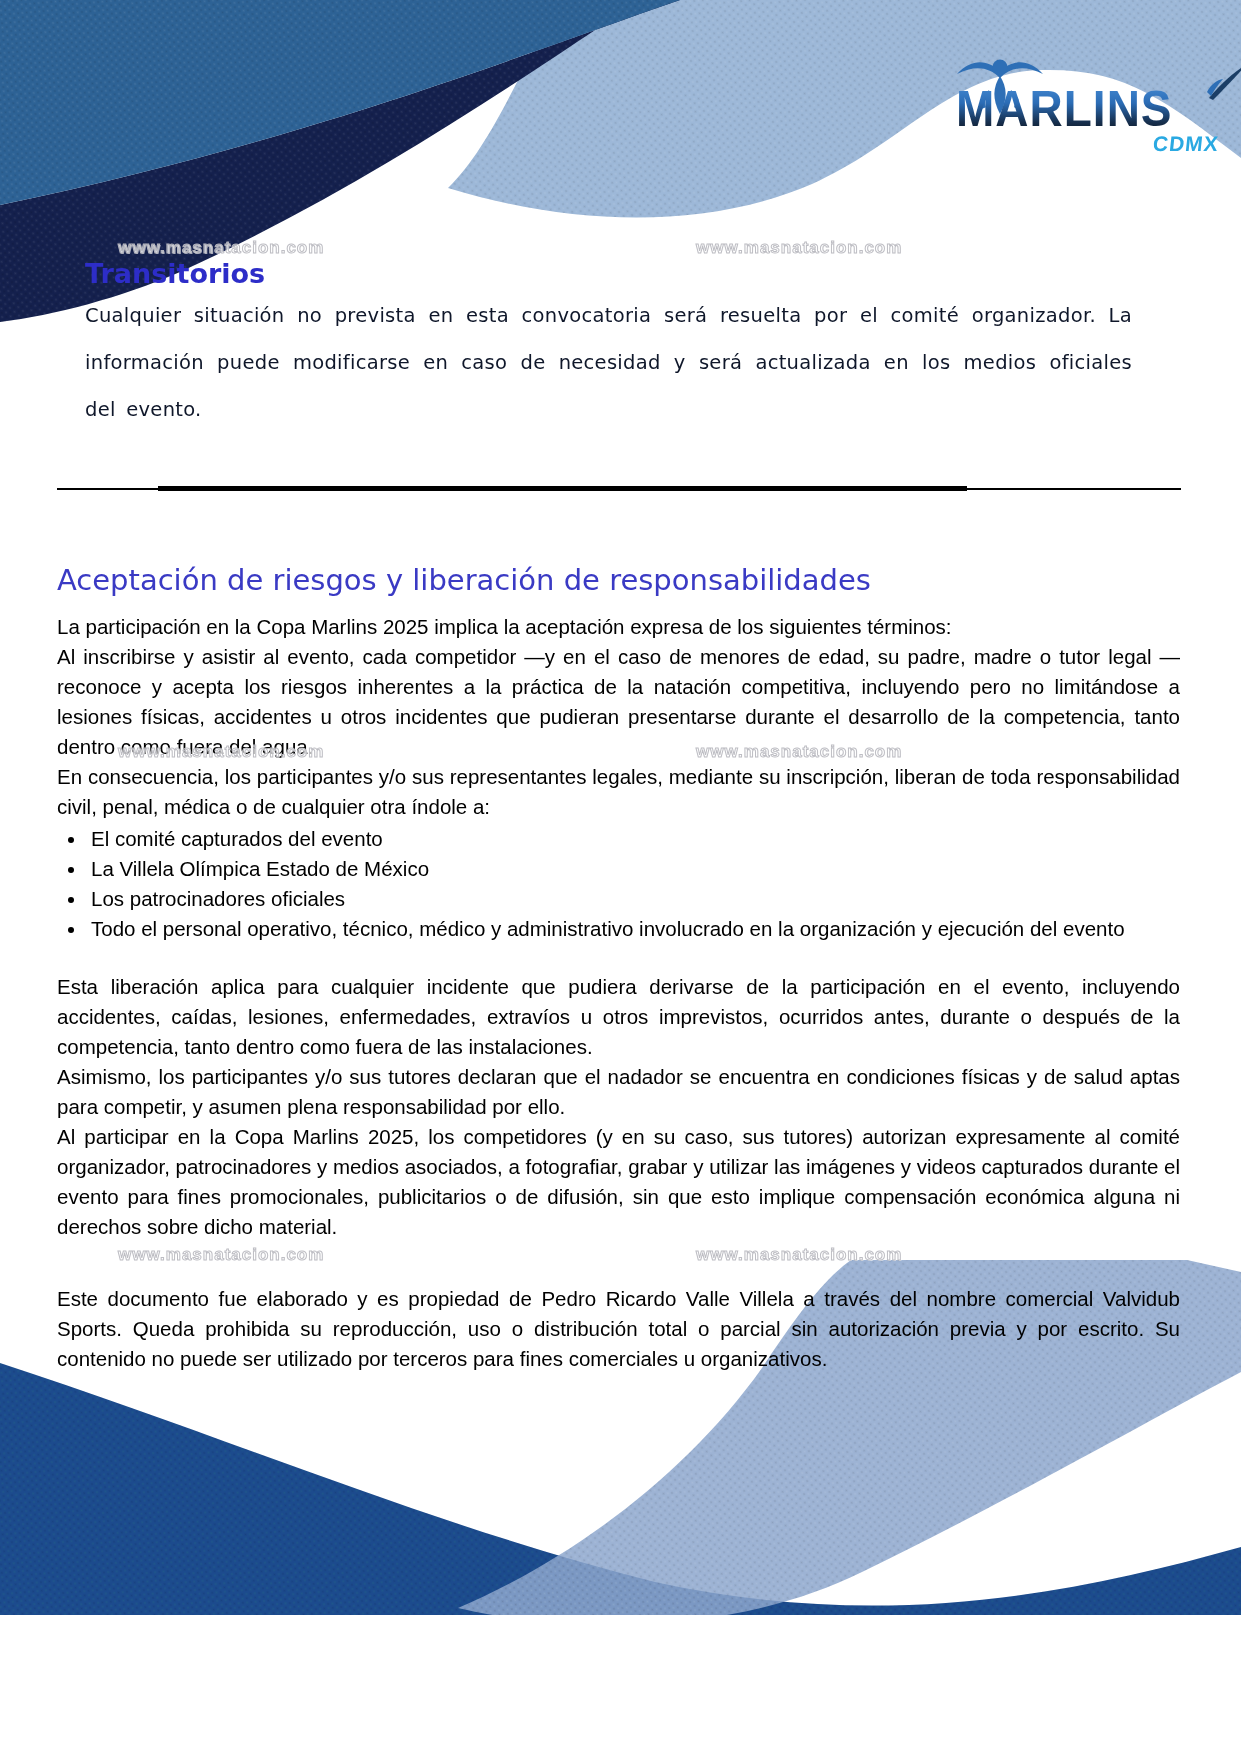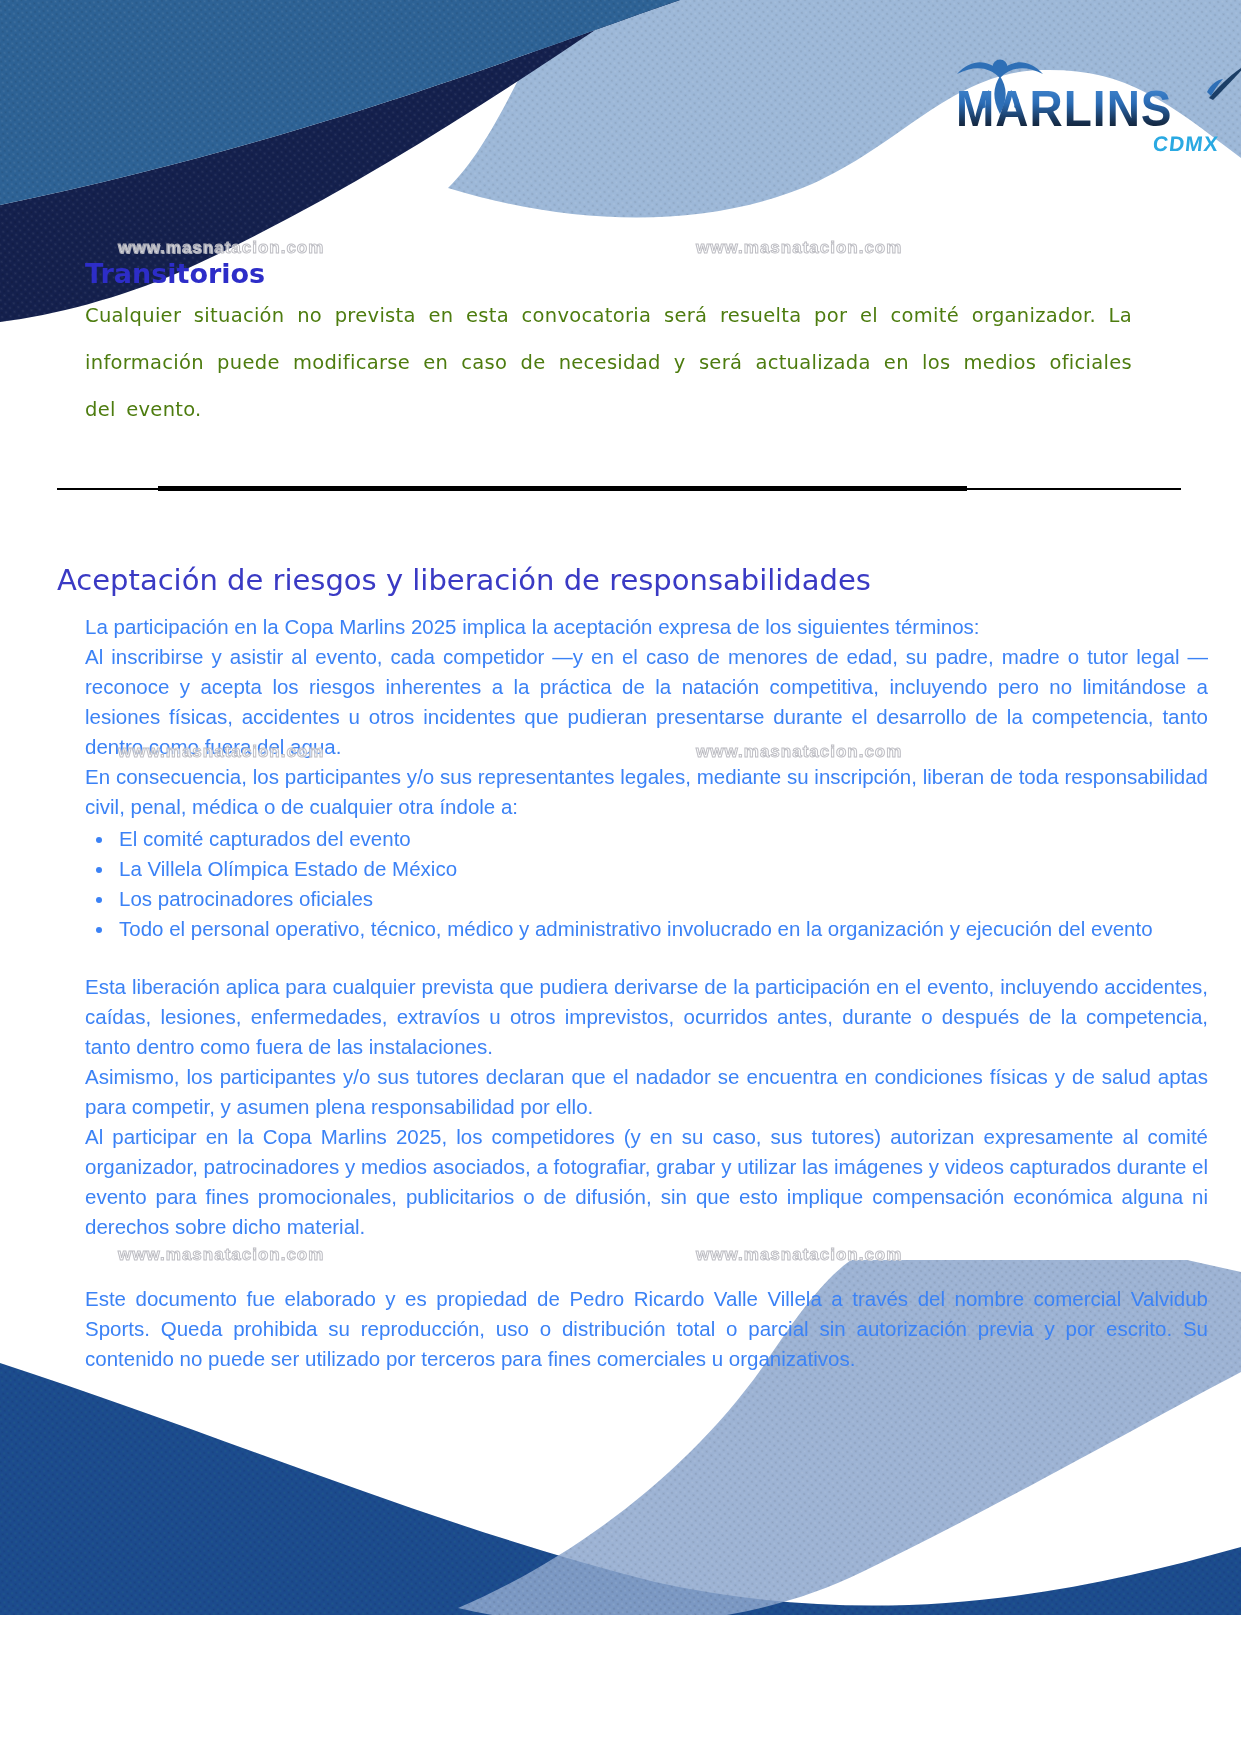--- a/index.html
+++ b/index.html
@@ -57,7 +57,7 @@
     font-family:"DejaVu Sans",sans-serif;
     font-size:19.5px;line-height:47px;
     text-align:justify;word-spacing:4px;letter-spacing:0.3px;
-    color:#4d7c0f;z-index:2;
+    color:#0f172a;z-index:2;
   }
 
   

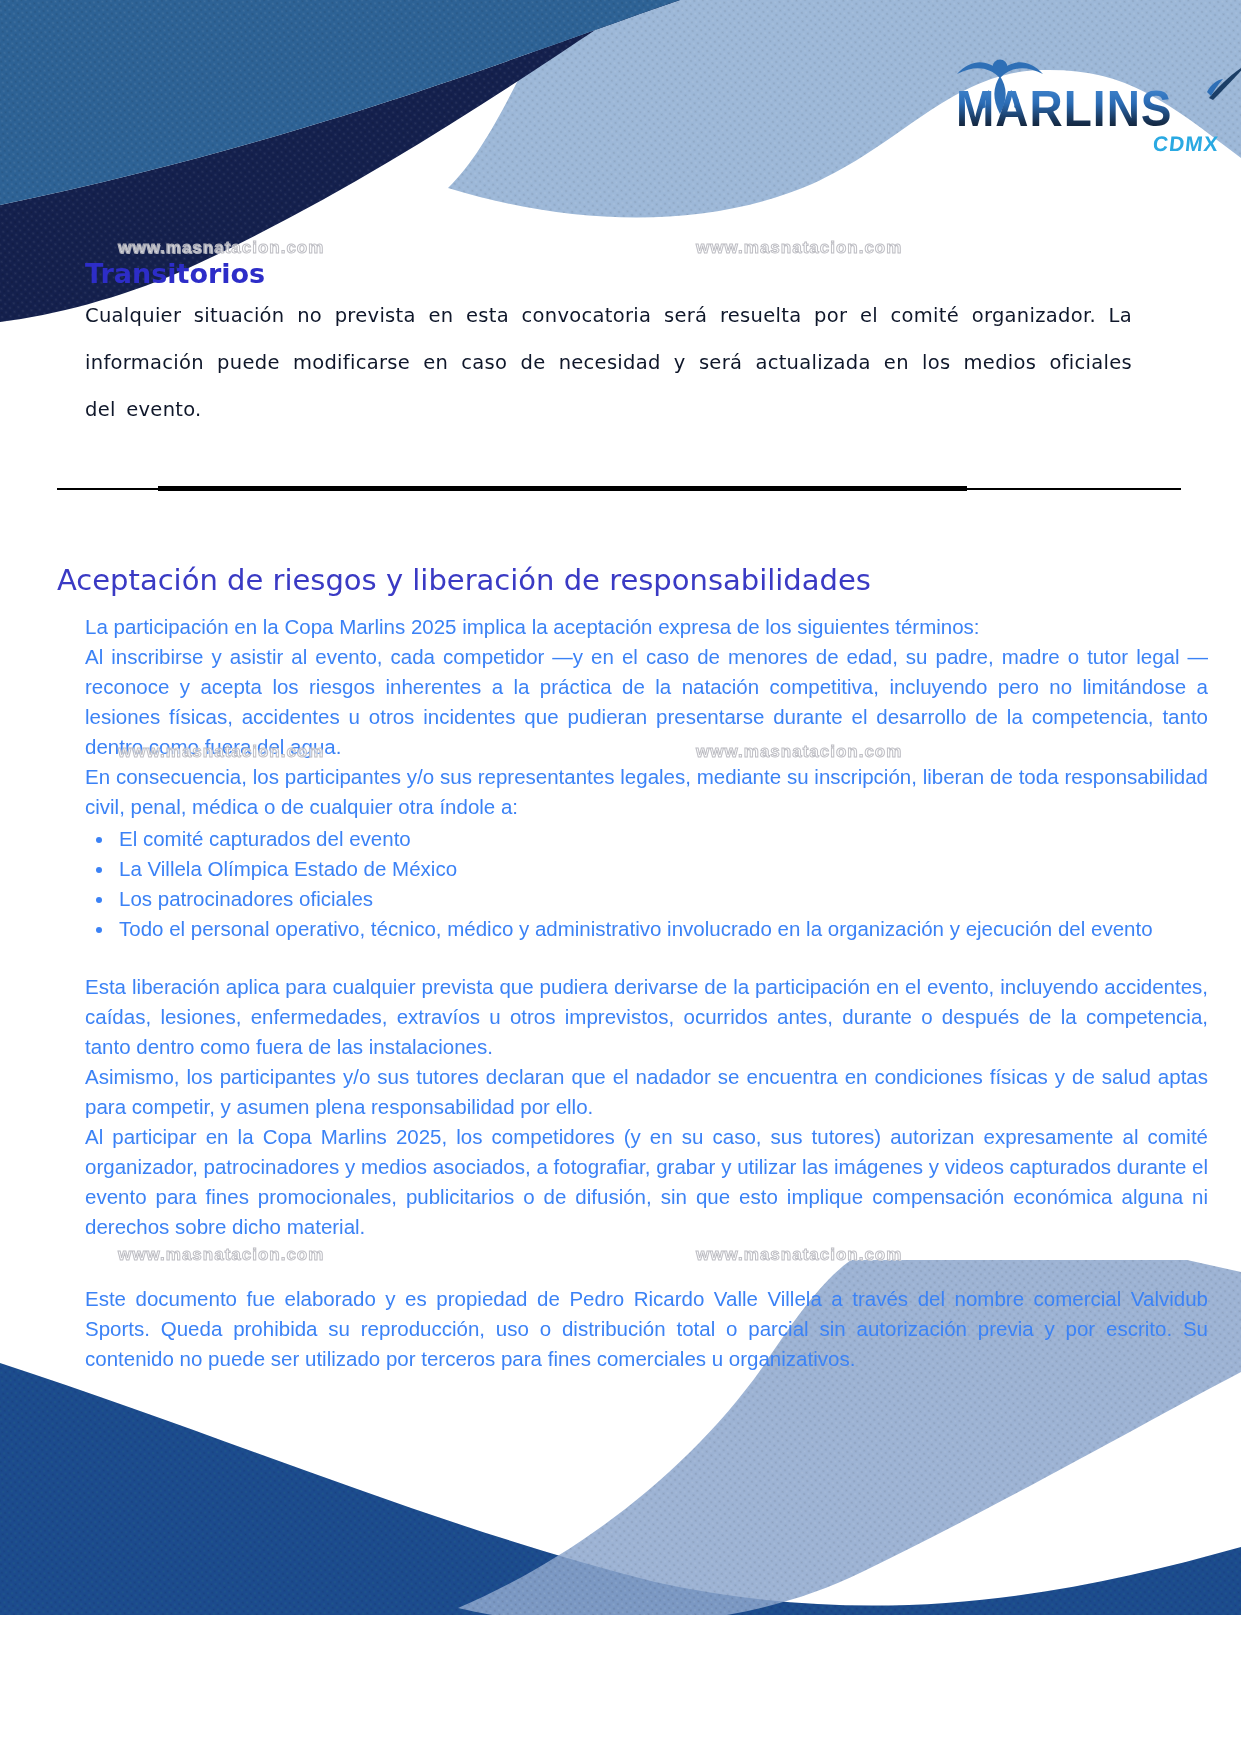--- a/index.html
+++ b/index.html
@@ -77,7 +77,7 @@
   .a-body{
     position:absolute;left:57px;top:612px;width:1123px;
     font-size:20.5px;line-height:30px;text-align:justify;
-    color:#3b82f6;z-index:2;margin-left:28px;
+    color:#000000;z-index:2;
   }
   .a-body p{margin:0;}
   .a-body p.gap-lg{margin-top:28px;}

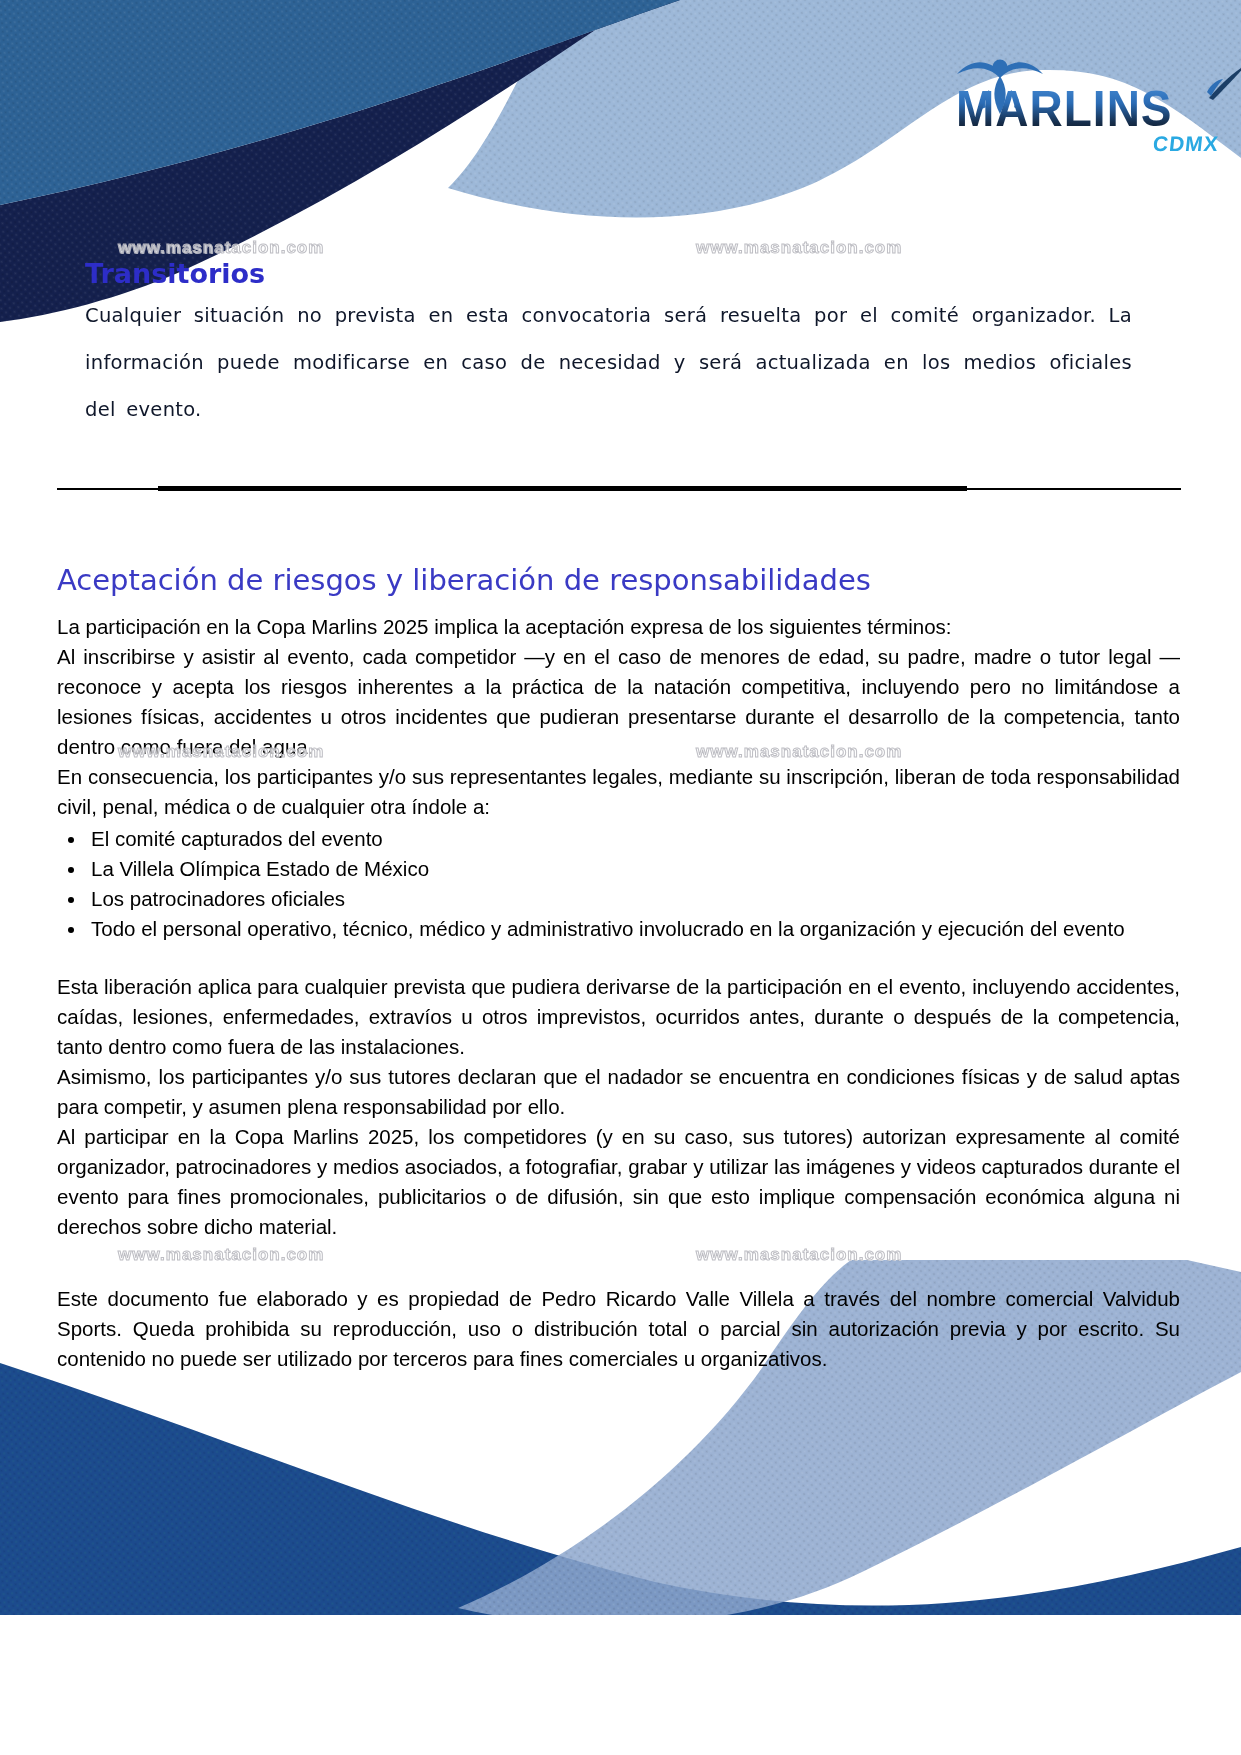--- a/index.html
+++ b/index.html
@@ -154,7 +154,7 @@
       <li>Los patrocinadores oficiales</li>
       <li>Todo el personal operativo, técnico, médico y administrativo involucrado en la organización y ejecución del evento</li>
     </ul>
-    <p class="gap-lg">Esta liberación aplica para cualquier prevista que pudiera derivarse de la participación en el evento, incluyendo accidentes, caídas, lesiones, enfermedades, extravíos u otros imprevistos, ocurridos antes, durante o después de la competencia, tanto dentro como fuera de las instalaciones.</p>
+    <p class="gap-lg">Esta liberación aplica para cualquier incidente que pudiera derivarse de la participación en el evento, incluyendo accidentes, caídas, lesiones, enfermedades, extravíos u otros imprevistos, ocurridos antes, durante o después de la competencia, tanto dentro como fuera de las instalaciones.</p>
     <p>Asimismo, los participantes y/o sus tutores declaran que el nadador se encuentra en condiciones físicas y de salud aptas para competir, y asumen plena responsabilidad por ello.</p>
     <p>Al participar en la Copa Marlins 2025, los competidores (y en su caso, sus tutores) autorizan expresamente al comité organizador, patrocinadores y medios asociados, a fotografiar, grabar y utilizar las imágenes y videos capturados durante el evento para fines promocionales, publicitarios o de difusión, sin que esto implique compensación económica alguna ni derechos sobre dicho material.</p>
     <p class="gap-xl">Este documento fue elaborado y es propiedad de Pedro Ricardo Valle Villela a través del nombre comercial Valvidub Sports. Queda prohibida su reproducción, uso o distribución total o parcial sin autorización previa y por escrito. Su contenido no puede ser utilizado por terceros para fines comerciales u organizativos.</p>

